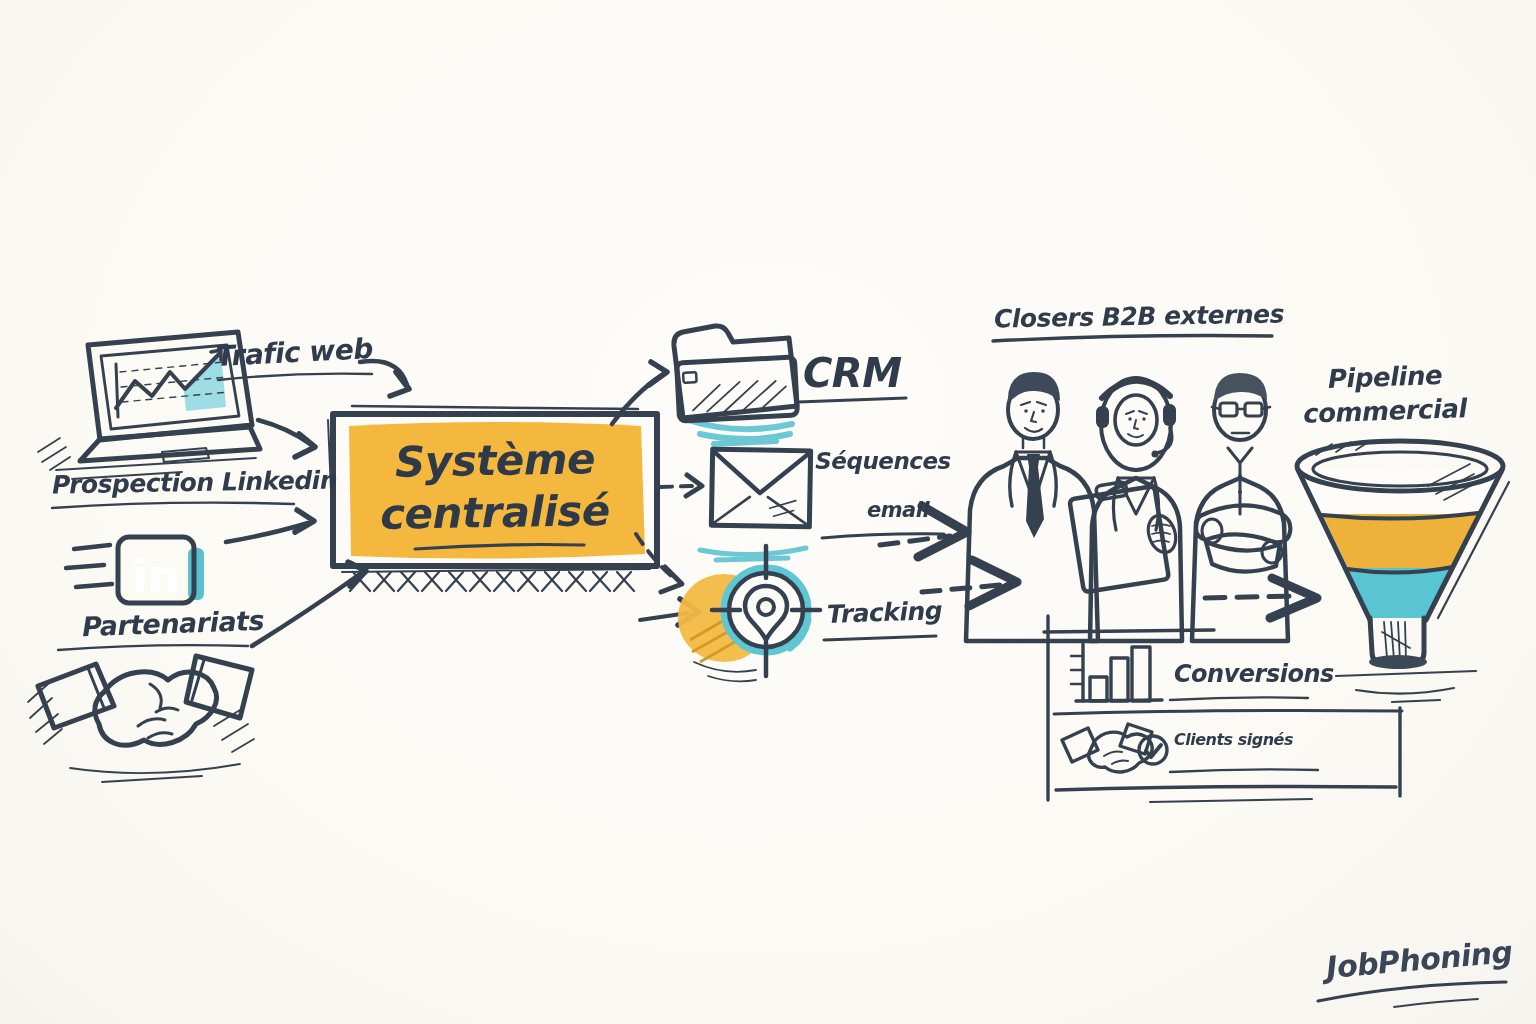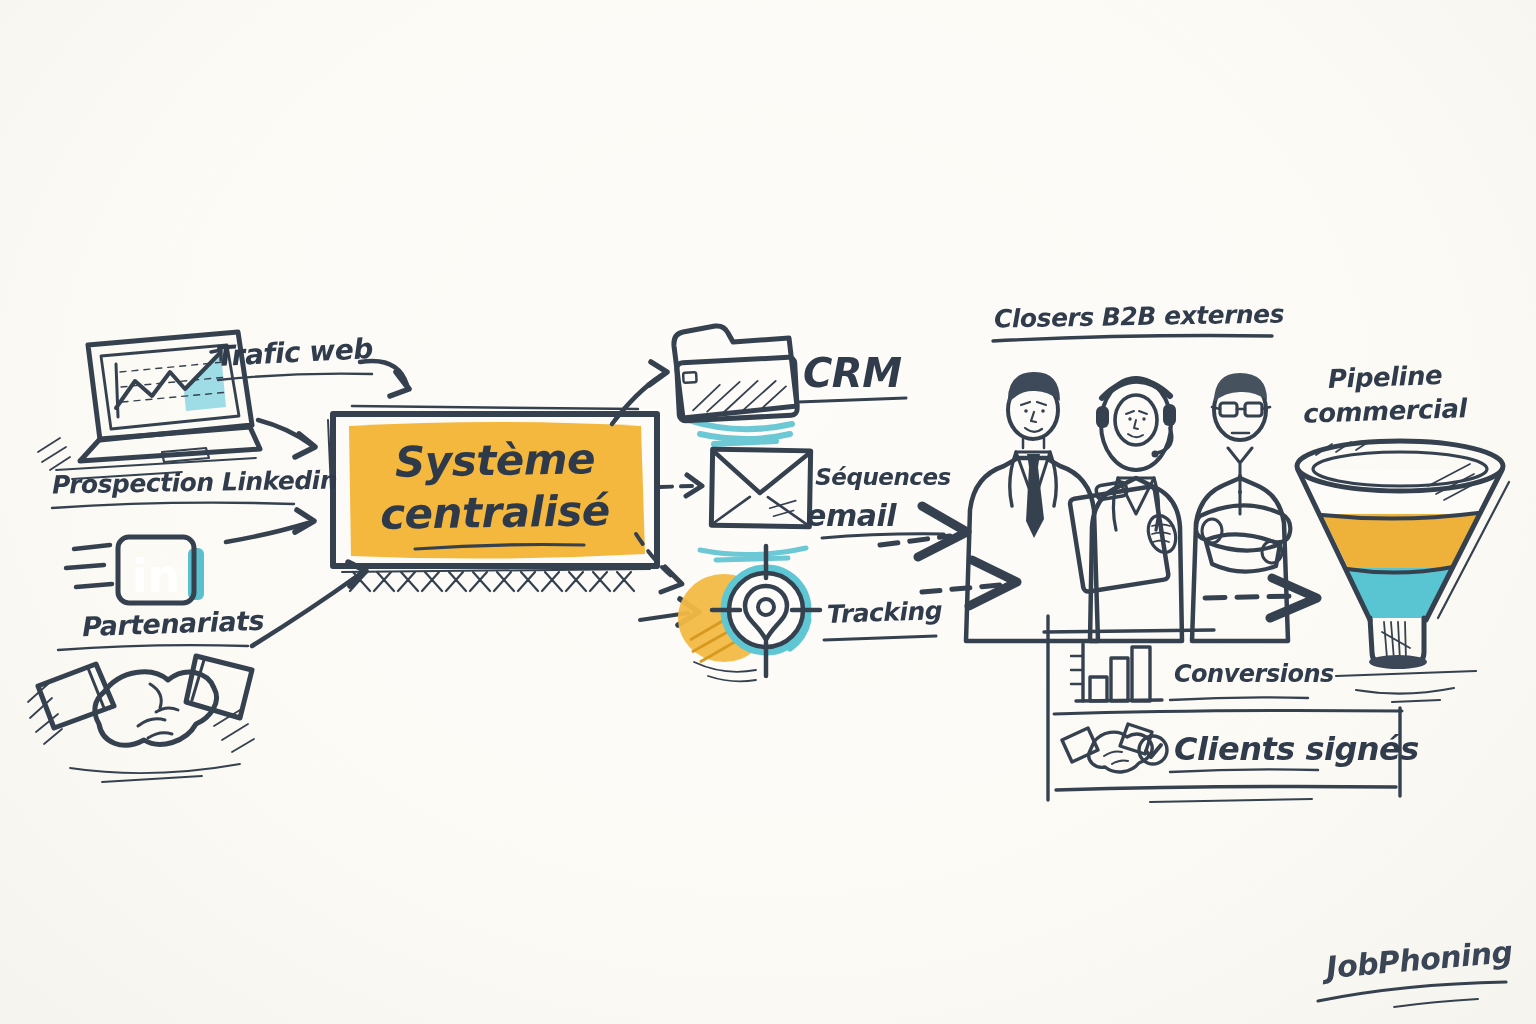--- a/index.html
+++ b/index.html
@@ -303,7 +303,7 @@
 
 <div class="lbl" style="left:803px;top:350px;font-size:40px;">CRM</div>
 
-<div class="lbl ctr" style="left:808px;top:464px;width:150px;font-size:23px;">Séquences</div>
+<div class="lbl ctr" style="left:808px;top:448px;width:150px;font-size:23px;">Séquences</div>
 <div class="lbl ctr" style="left:776px;top:498px;width:150px;font-size:30px;">email</div>
 
 <div class="lbl" style="left:827px;top:598px;font-size:25px;transform:rotate(-2deg);">Tracking</div>

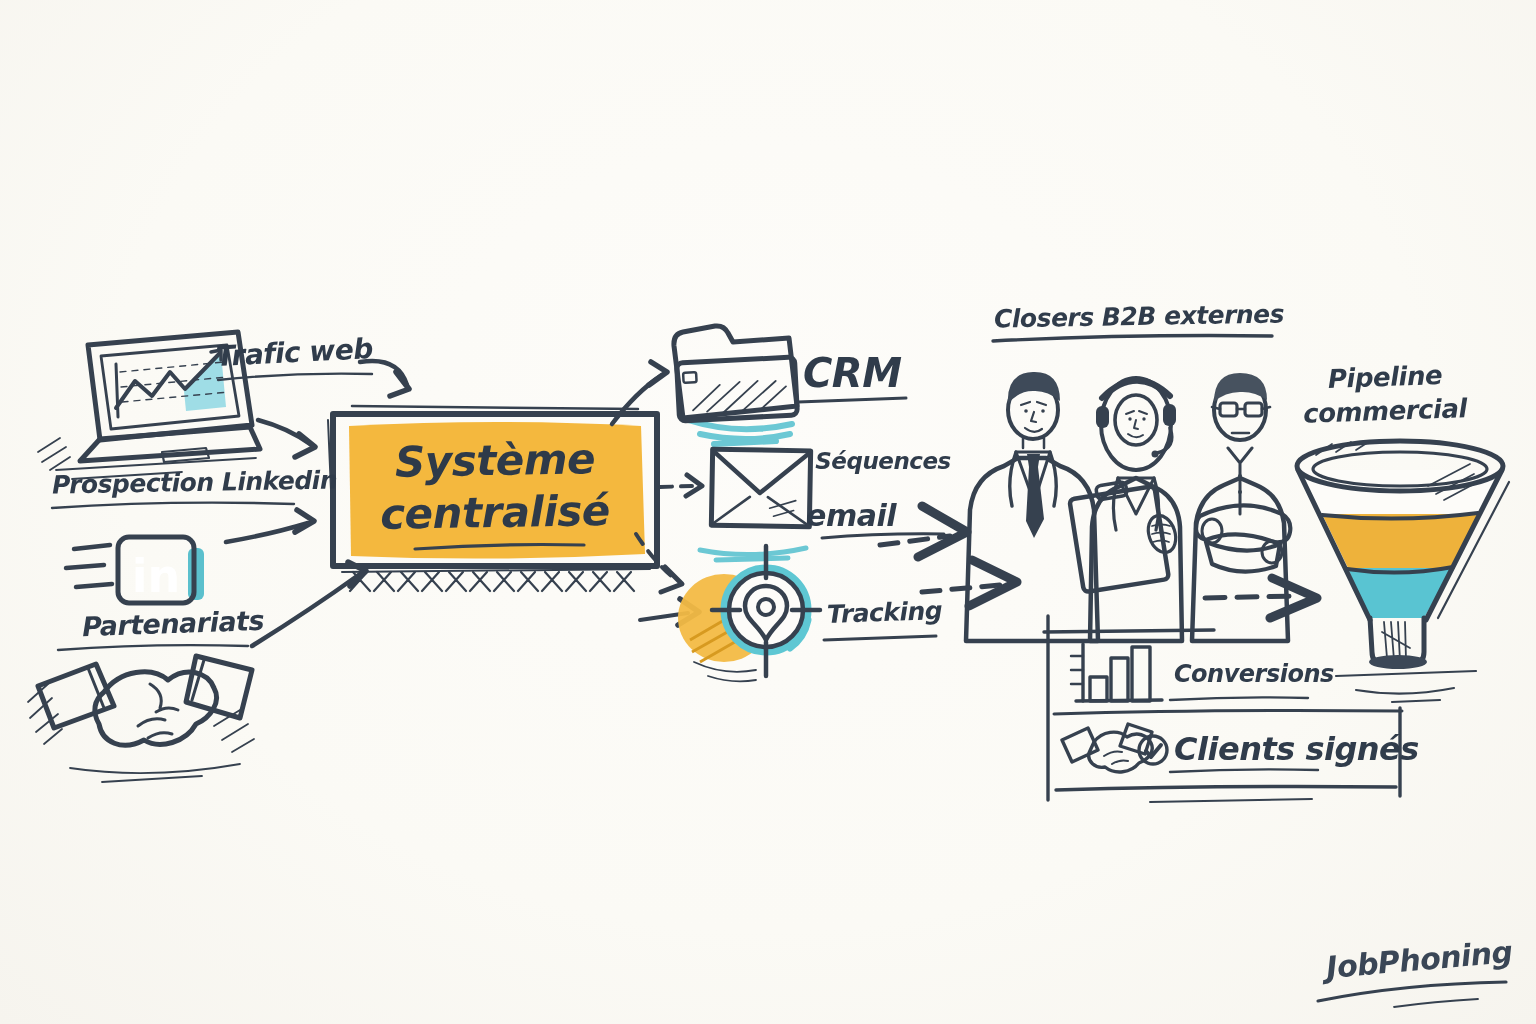--- a/index.html
+++ b/index.html
@@ -304,7 +304,7 @@
 <div class="lbl" style="left:803px;top:350px;font-size:40px;">CRM</div>
 
 <div class="lbl ctr" style="left:808px;top:448px;width:150px;font-size:23px;">Séquences</div>
-<div class="lbl ctr" style="left:776px;top:498px;width:150px;font-size:30px;">email</div>
+<div class="lbl ctr" style="left:823px;top:498px;width:150px;font-size:21px;">email</div>
 
 <div class="lbl" style="left:827px;top:598px;font-size:25px;transform:rotate(-2deg);">Tracking</div>
 

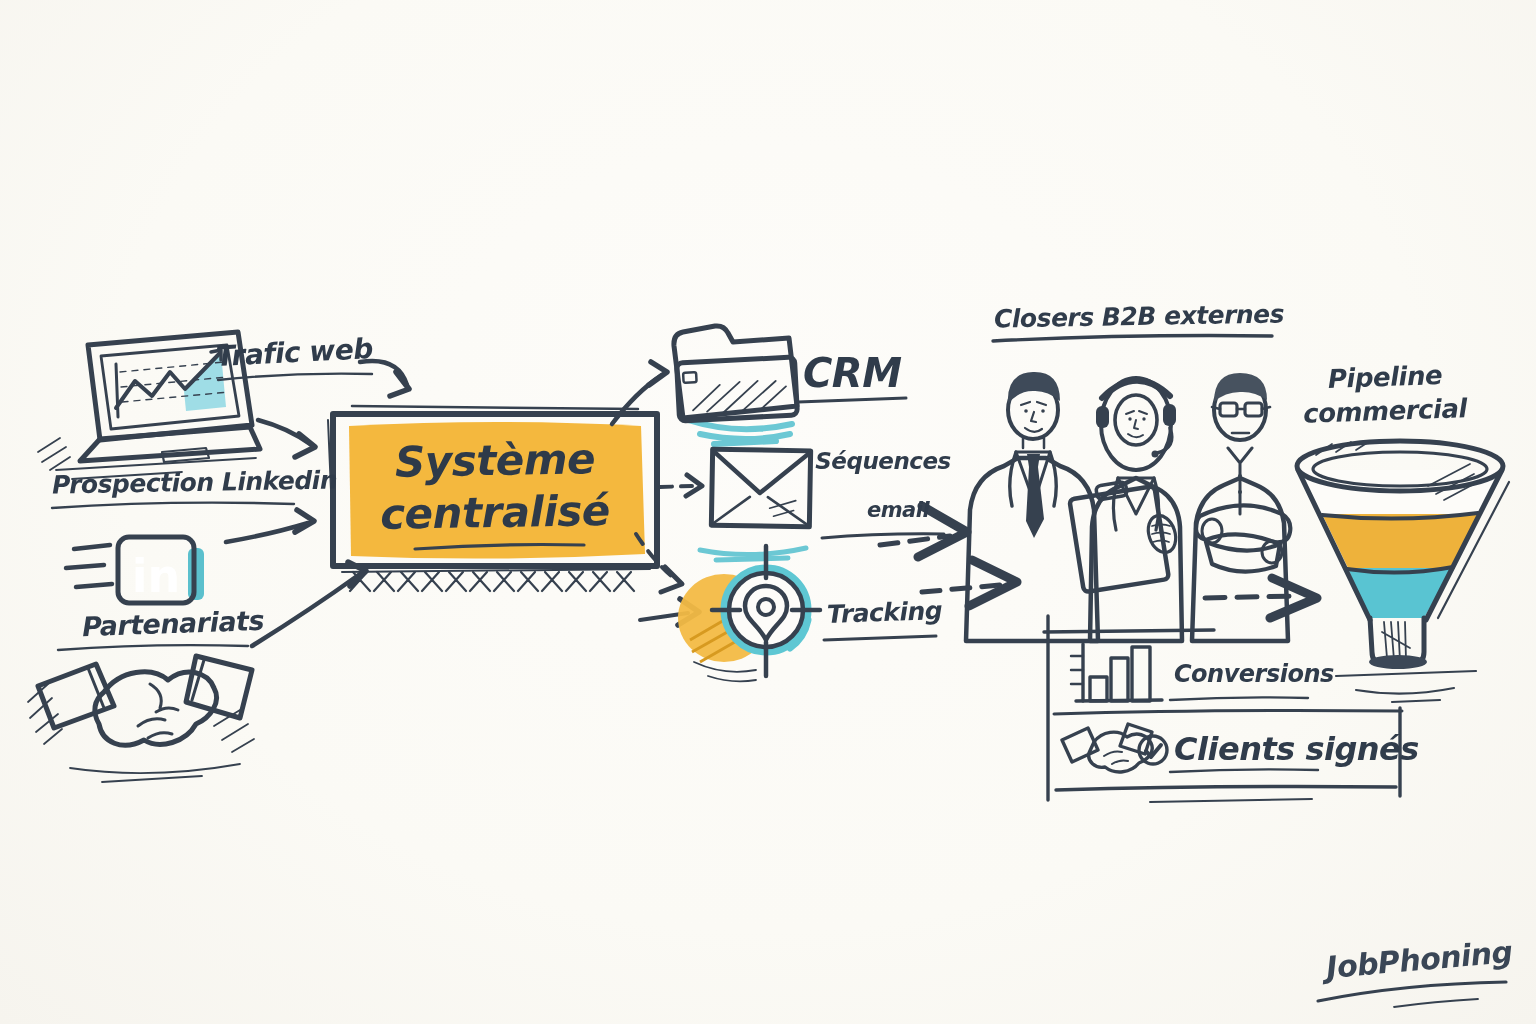--- a/index.html
+++ b/index.html
@@ -315,7 +315,7 @@
 
 <div class="lbl" style="left:1174px;top:660px;font-size:24px;text-align:center;">Conversions</div>
 
-<div class="lbl" style="left:1174px;top:730px;font-size:32px;">Clients signés</div>
+<div class="lbl" style="left:1174px;top:730px;font-size:16px;">Clients signés</div>
 
 <div class="lbl" style="left:1326px;top:942px;font-size:30px;transform:rotate(-5deg);color:#3a4656;">JobPhoning</div>
 

